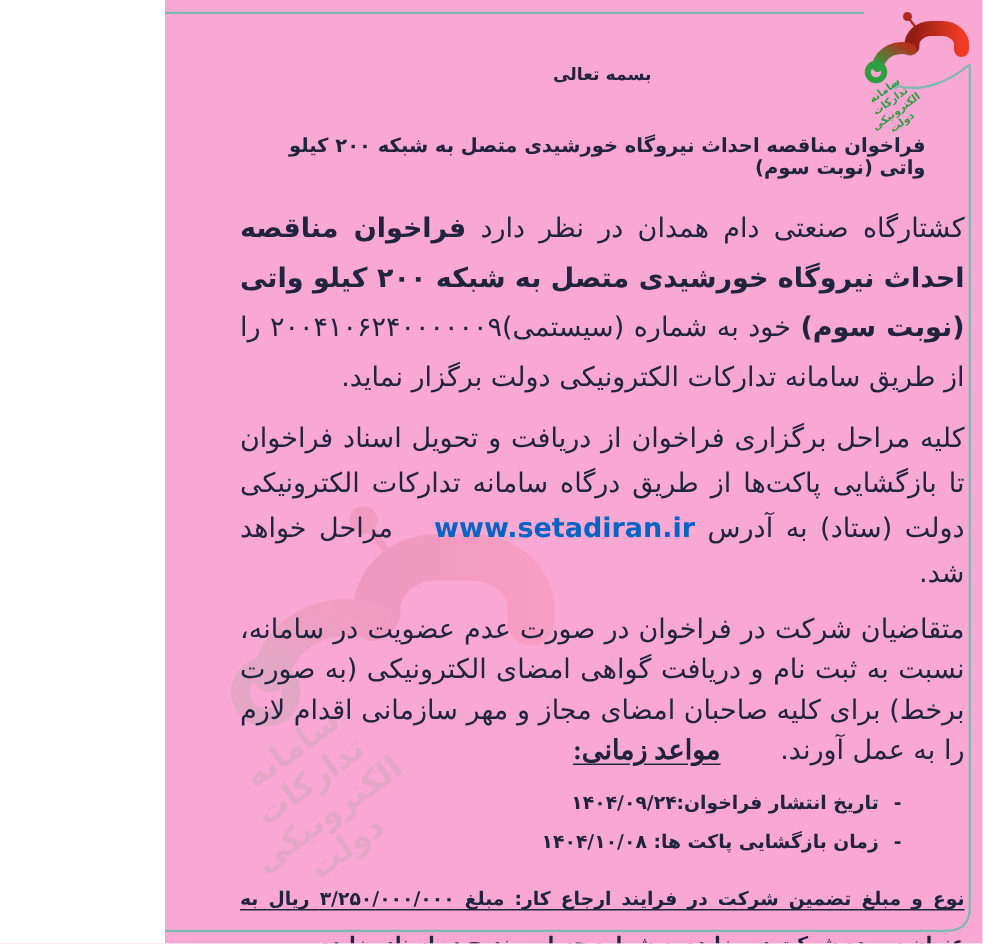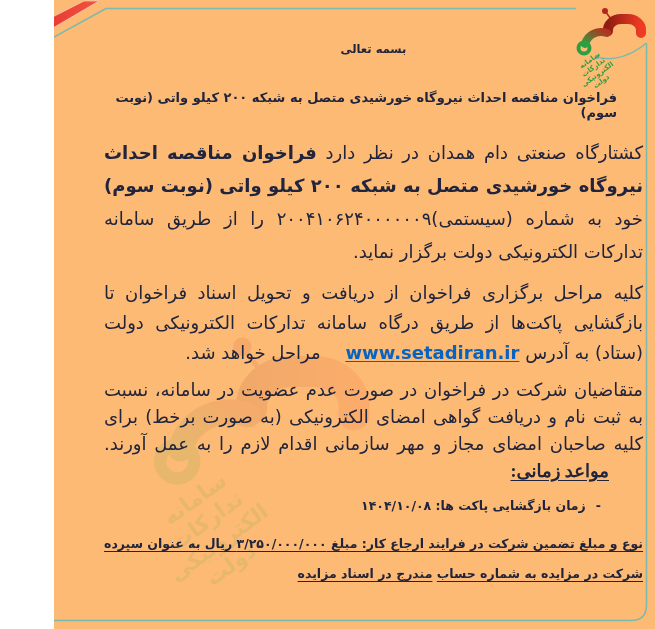--- a/index.html
+++ b/index.html
@@ -4,7 +4,7 @@
 <style>
   html,body{margin:0;padding:0;background:#fff;}
   .page{
-    position:relative;width:601px;height:629px;background:#fdba74;overflow:hidden;
+    position:relative;width:545px;height:629px;background:#f9a8d4;overflow:hidden;
     font-family:"DejaVu Sans",sans-serif;direction:rtl;color:#20243d;
   }
   .decor{position:absolute;inset:0;z-index:0;}

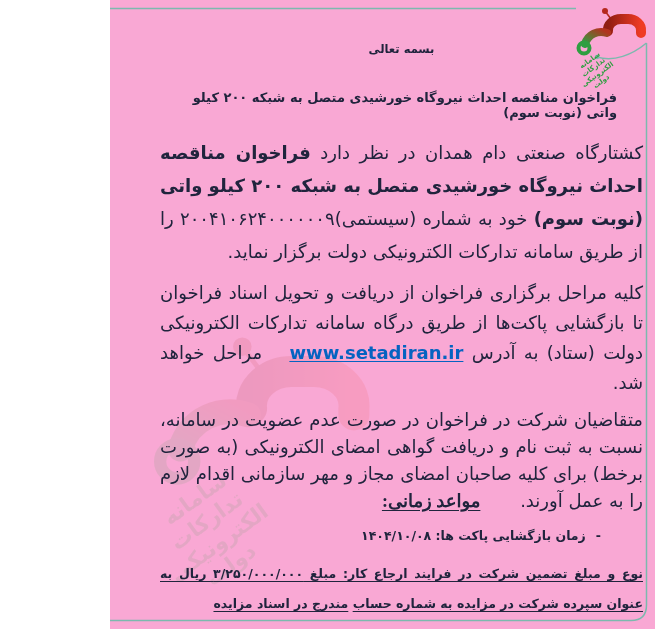--- a/index.html
+++ b/index.html
@@ -19,7 +19,7 @@
   .p-reg{margin-top:8px;line-height:27px;}
   .bold{font-weight:bold;}
   .u{text-decoration:underline;text-underline-offset:3px;}
-  .link{color:#0563c1;text-decoration:underline;text-underline-offset:2px;font-weight:bold;cursor:pointer;margin-left:19px;}
+  .link{color:#0563c1;text-underline-offset:2px;font-weight:bold;cursor:pointer;margin-left:19px;}
   .moaed{font-weight:bold;margin-right:34px;white-space:nowrap;font-family:Liberation Serif, serif;}
   .schedule{margin-top:8px;padding-right:42px;font-size:12.5px;font-weight:bold;}
   .schedule .row{line-height:26px;}

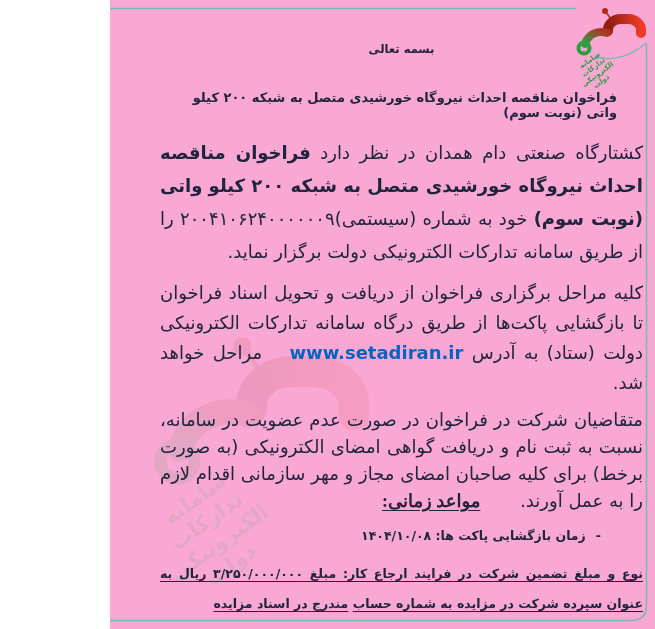--- a/index.html
+++ b/index.html
@@ -113,6 +113,9 @@
 
     <div class="schedule">
       <div class="row">
+        <span class="dash">-</span><span>تاریخ انتشار فراخوان:</span><span>۱۴۰۴/۰۹/۲۴</span>
+      </div>
+      <div class="row">
         <span class="dash">-</span><span>زمان بازگشایی پاکت ها: </span><span>۱۴۰۴/۱۰/۰۸</span>
       </div>
     </div>

